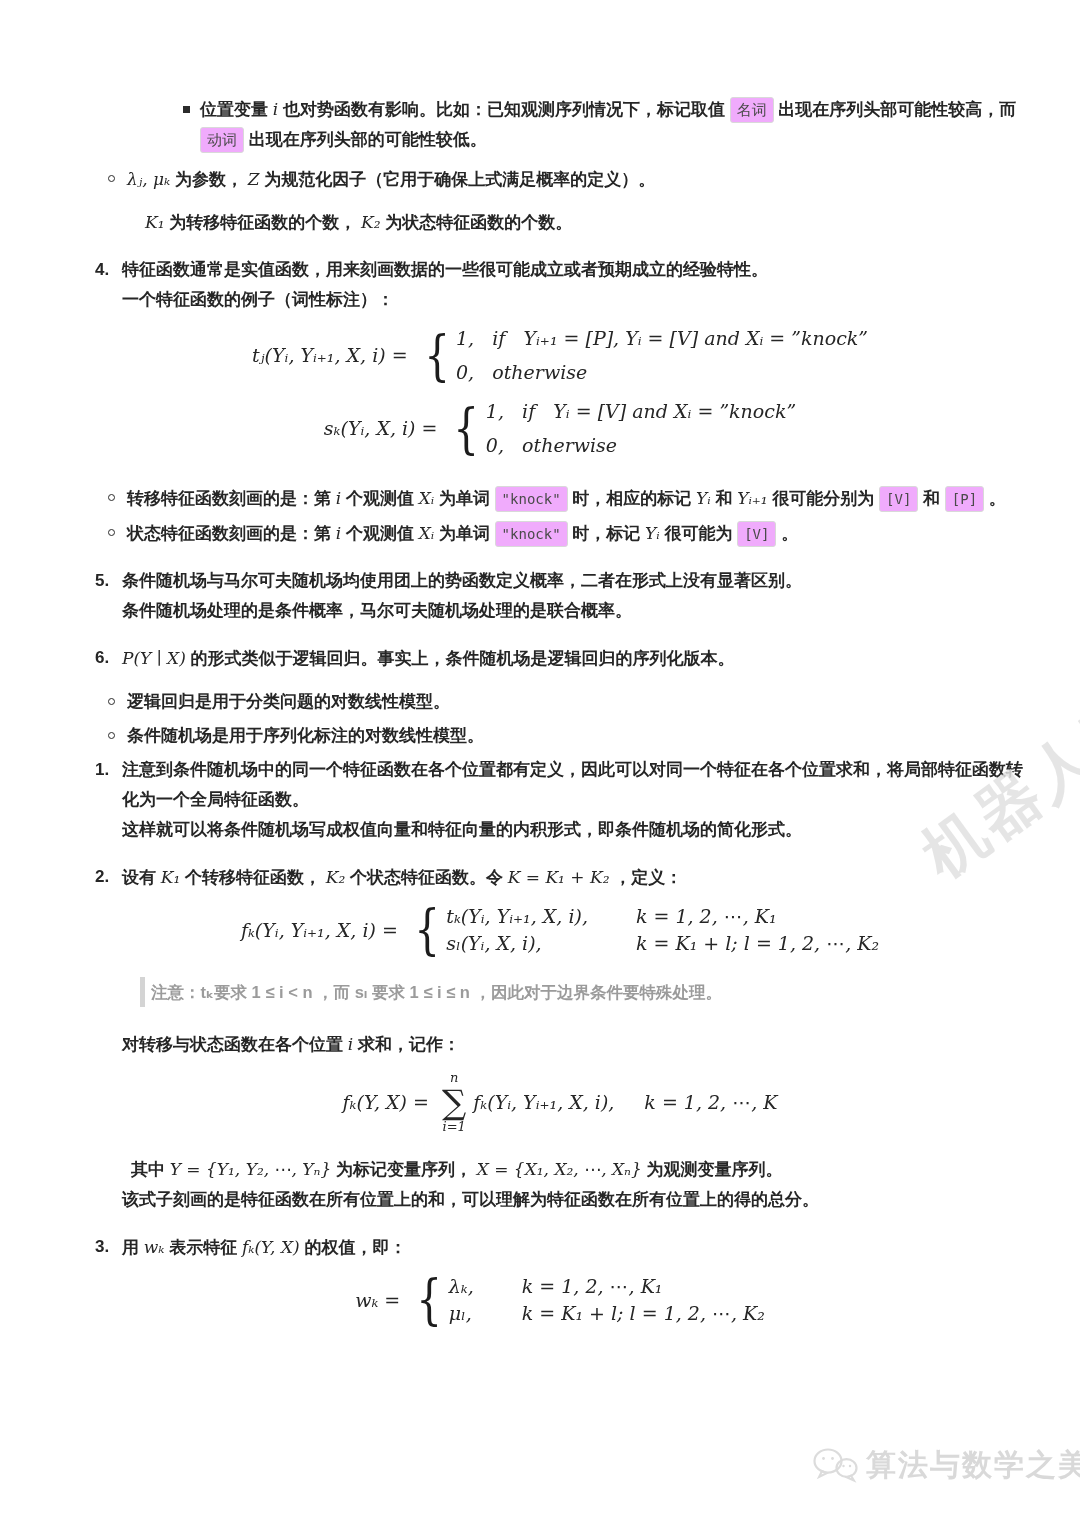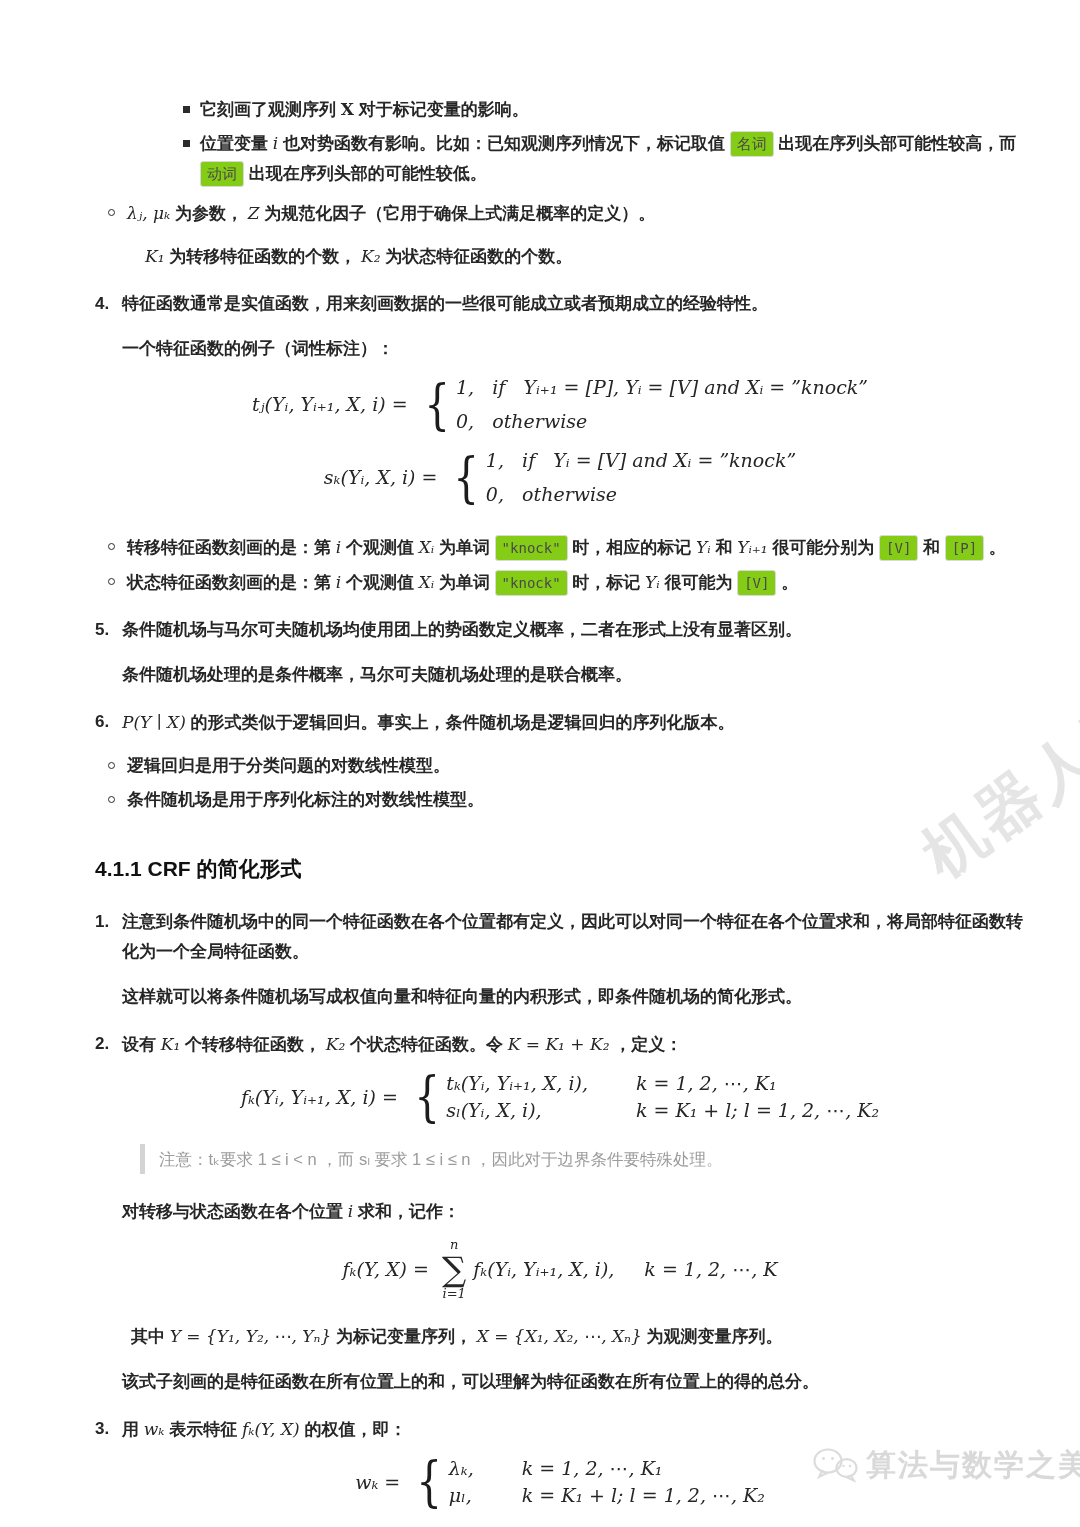--- a/index.html
+++ b/index.html
@@ -104,10 +104,6 @@
 
     <div class="li3">
       <span class="sq"></span>
-      <span>它刻画了观测序列 </span><span class="mb">X</span><span> 对于标记变量的影响。</span>
-    </div>
-    <div class="li3">
-      <span class="sq"></span>
       <span>位置变量 </span><span class="m">i</span><span> 也对势函数有影响。比如：已知观测序列情况下，标记取值 </span><span class="tag">名词</span><span> 出现在序列头部可能性较高，而 </span><span class="tag">动词</span><span> 出现在序列头部的可能性较低。</span>
     </div>
 

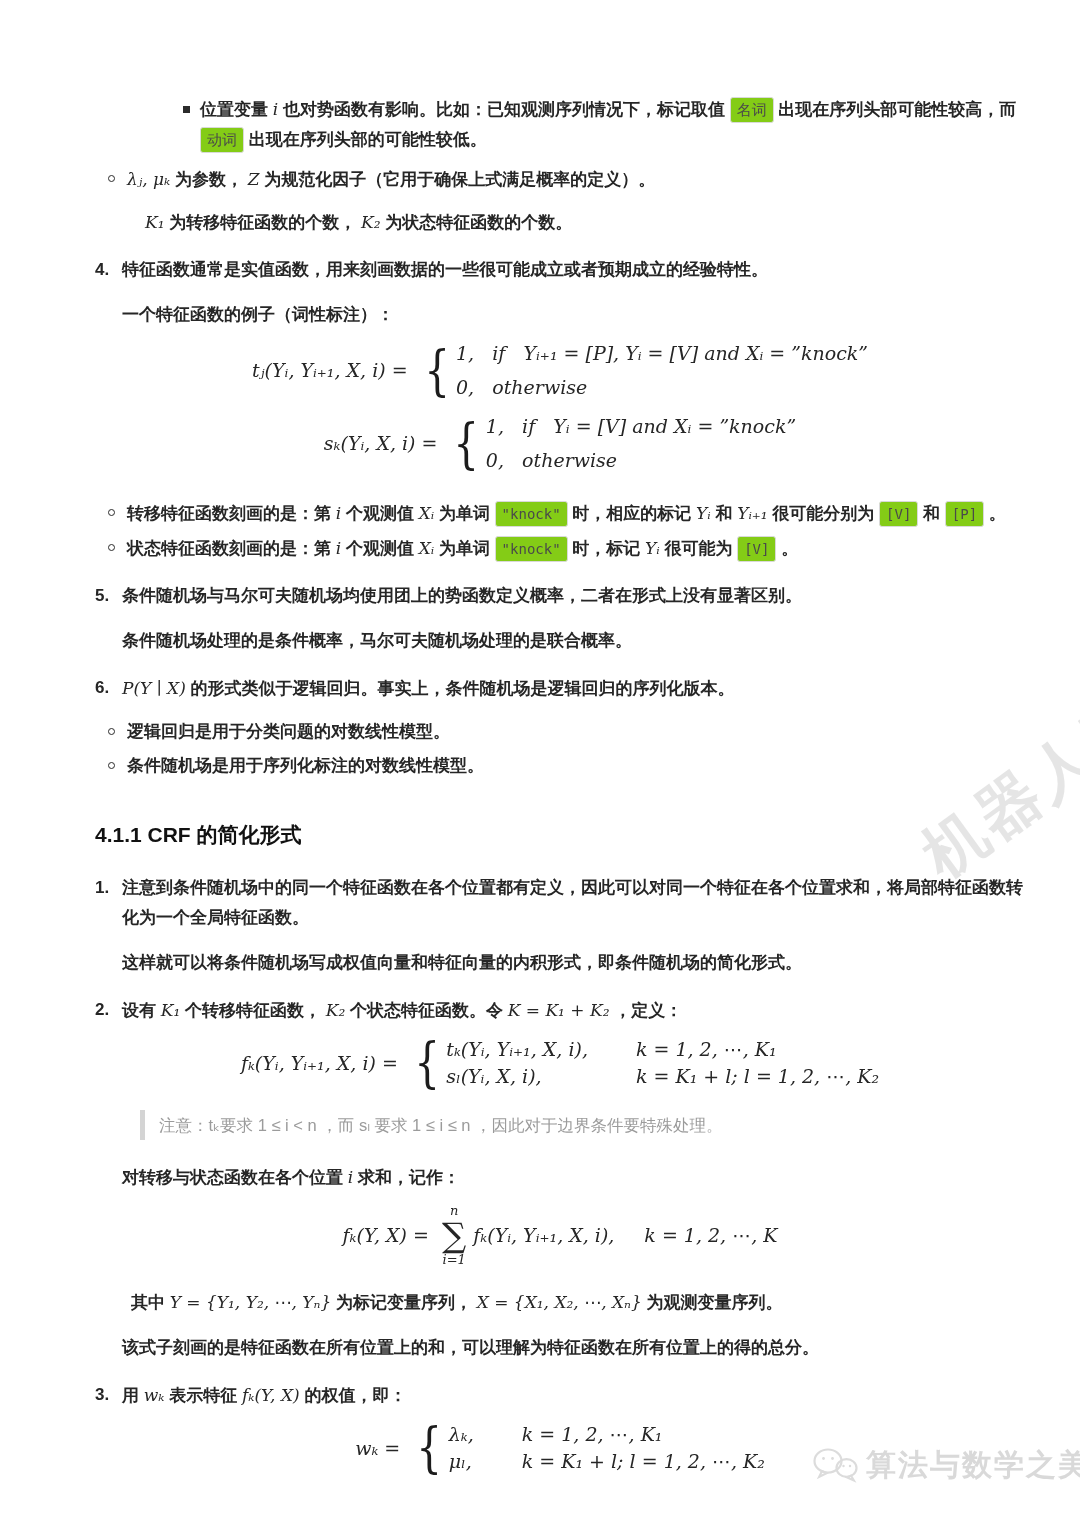--- a/index.html
+++ b/index.html
@@ -58,7 +58,7 @@
   
   .tag,.code {
     display:inline-block; vertical-align:baseline;
-    border:1px solid #d9d9d9; border-radius:3px; background:#84cc16;
+    border:1px solid #d9d9d9; border-radius:3px; background:#f0abfc;
     padding:0 6px; line-height:24px; color:#4a4a4a; font-weight:500;
   }
   .tag  { font-size:15px; }

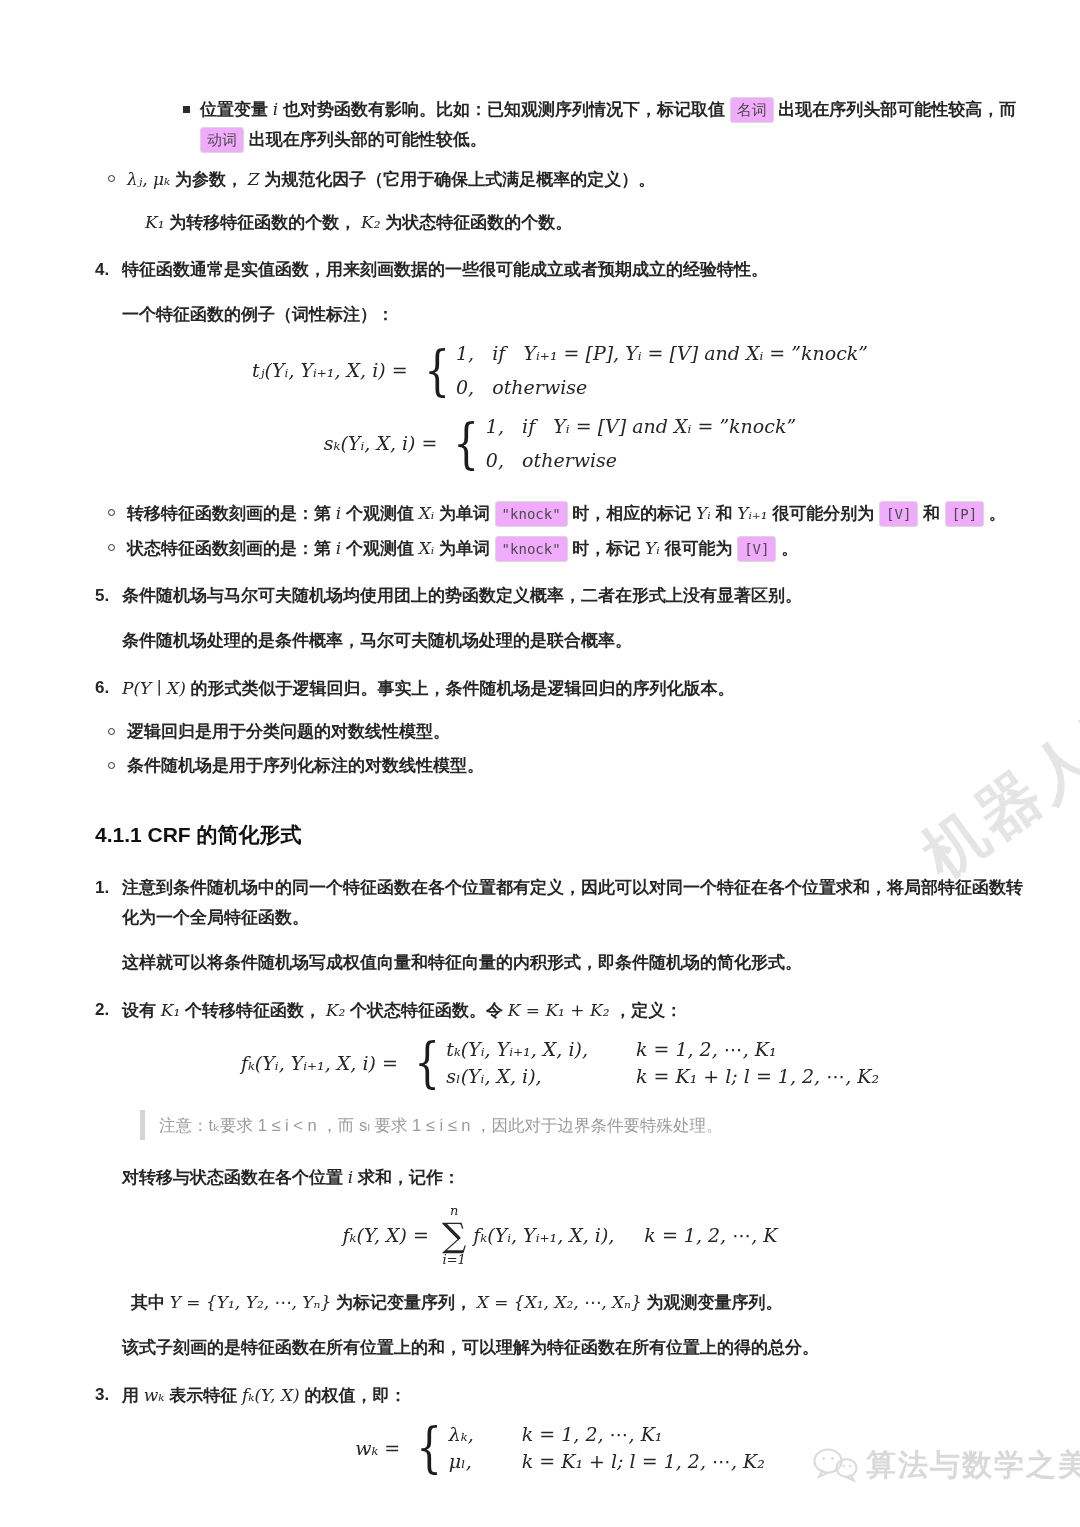--- a/index.html
+++ b/index.html
@@ -25,7 +25,7 @@
          border:1.5px solid #2b2b2b; border-radius:50%; background:#fff; }
   .oli { position:relative; margin-left:27px; margin-top:17px; }
   .num { position:absolute; left:-27px; top:0; }
-  .cont{ margin-left:27px; margin-top:15px; }   
+  .cont{ margin-left:27px; }   
   .sub-p{ margin-left:50px; margin-top:12px; }  
 
   

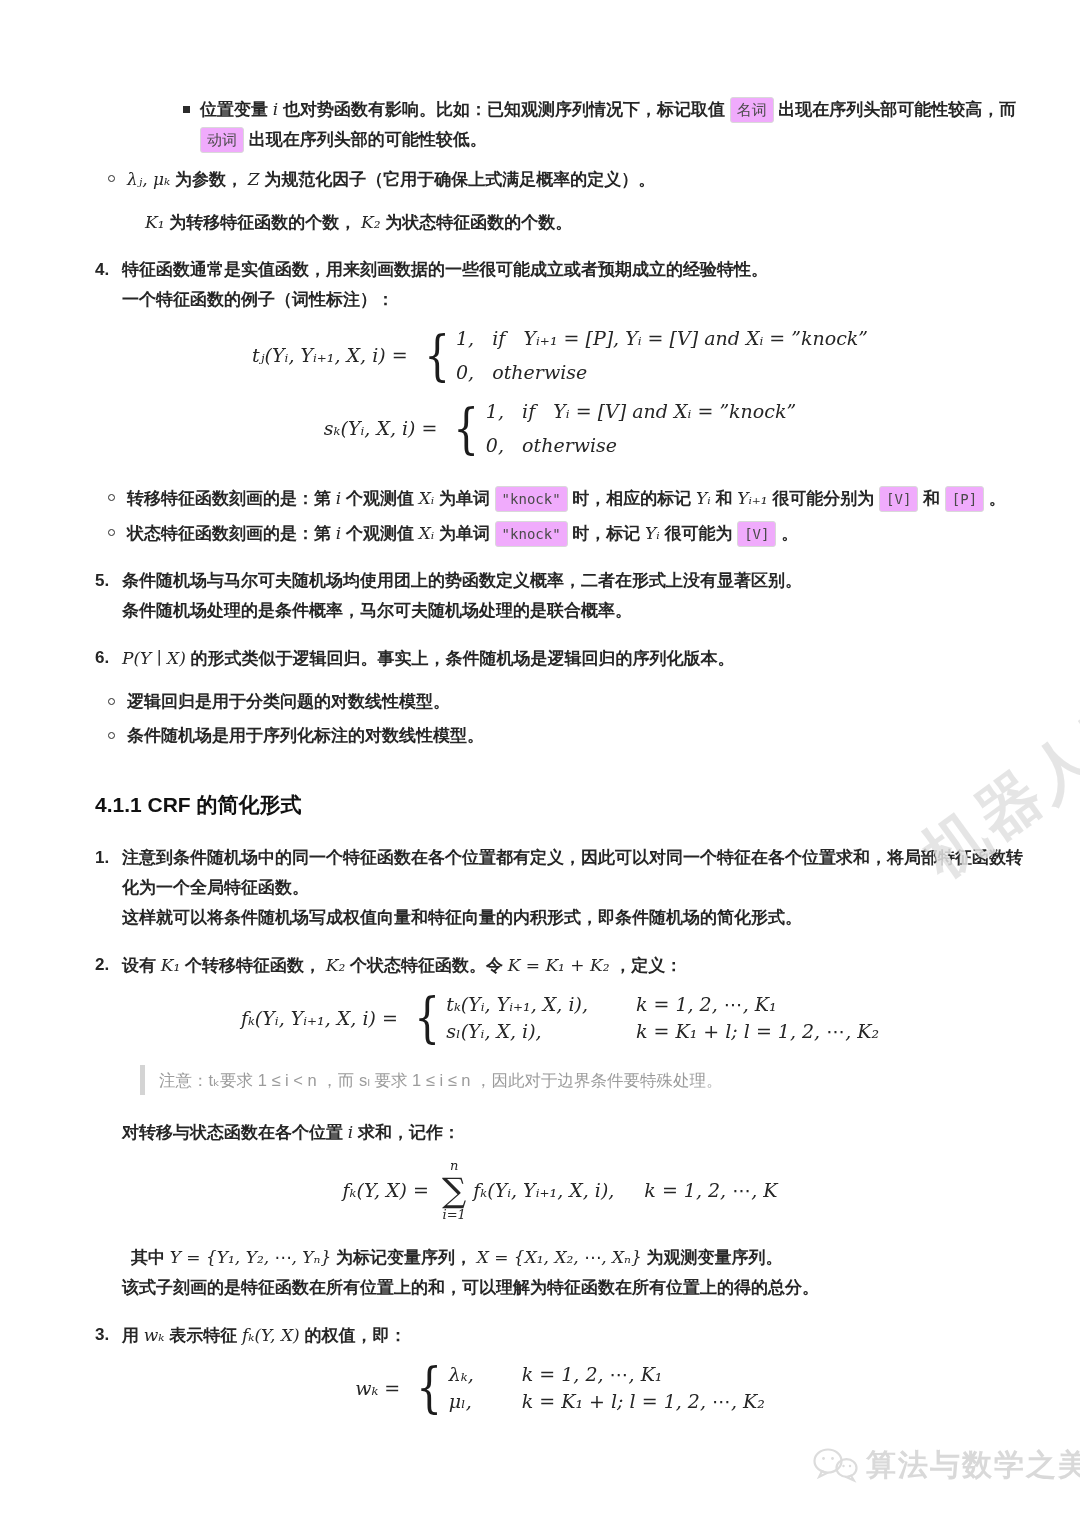--- a/index.html
+++ b/index.html
@@ -171,7 +171,6 @@
       <span>条件随机场是用于序列化标注的对数线性模型。</span>
     </div>
 
-    <h2 class="heading">4.1.1  CRF 的简化形式</h2>
 
     <div class="oli" style="margin-top:0;">
       <span class="num">1.</span>

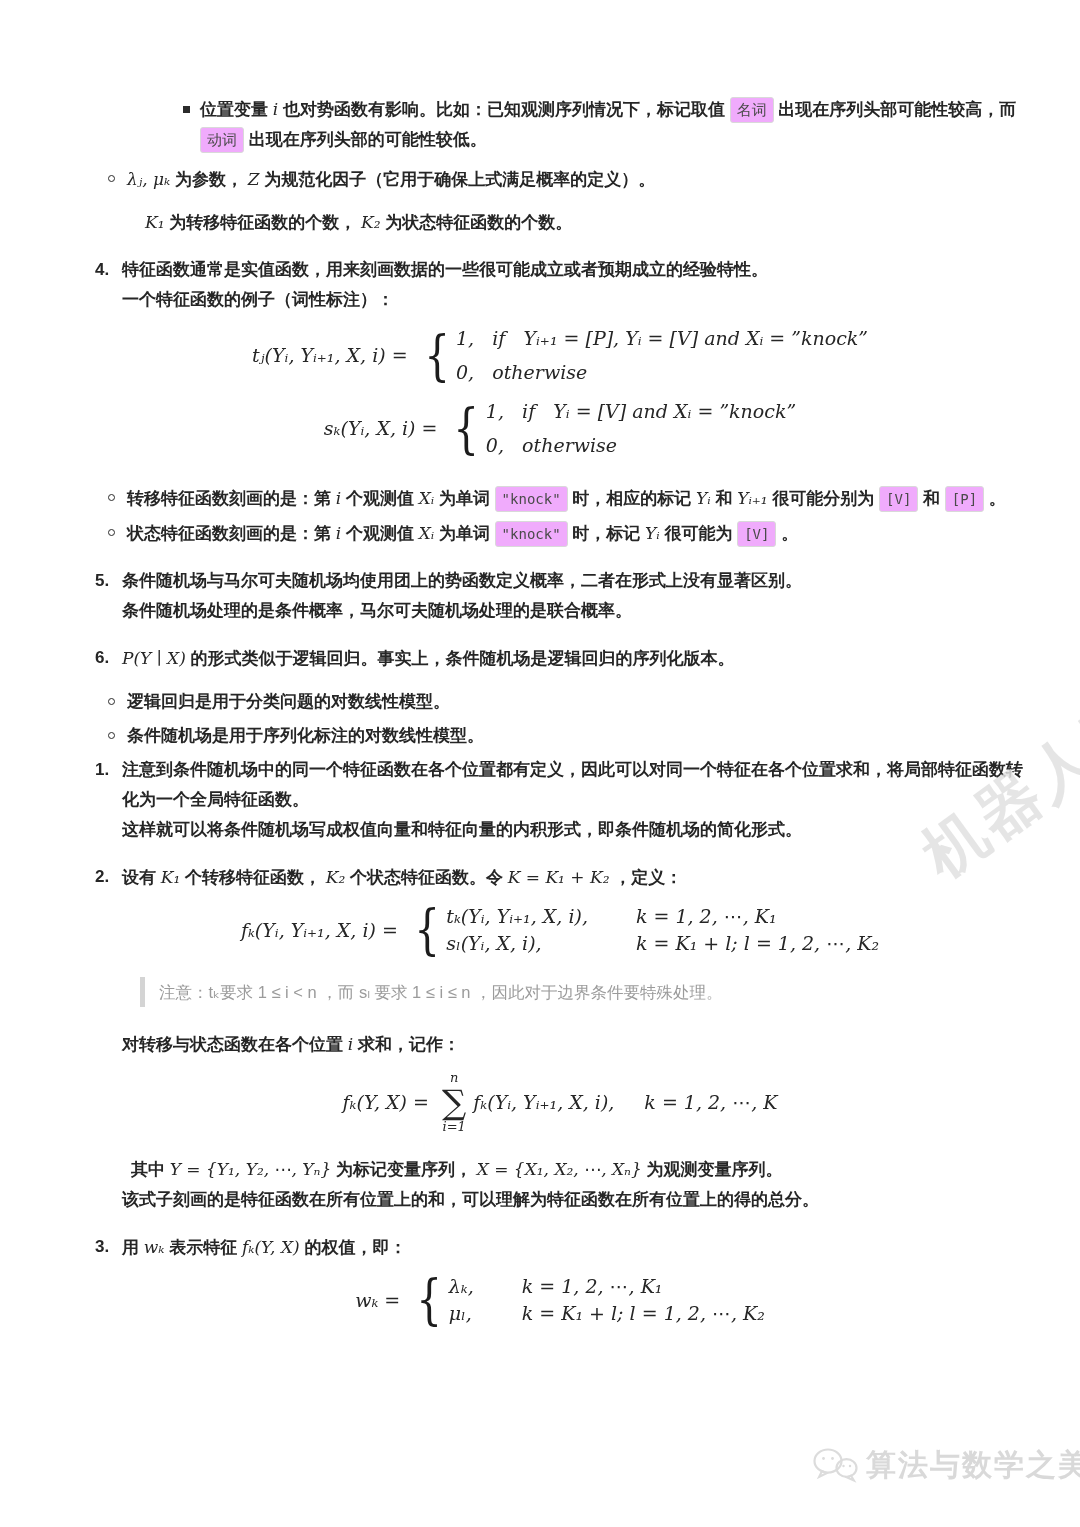--- a/index.html
+++ b/index.html
@@ -68,8 +68,8 @@
   .note {
     margin:20px 0 0 45px;
     border-left:5px solid #d4d4d4;
-    padding-left:14px;
-    color:#9b9b9b; font-size:16.5px; font-weight:400;
+    padding-left:6px;
+    color:#9b9b9b; font-size:16.5px; font-weight:700;
   }
 
   

